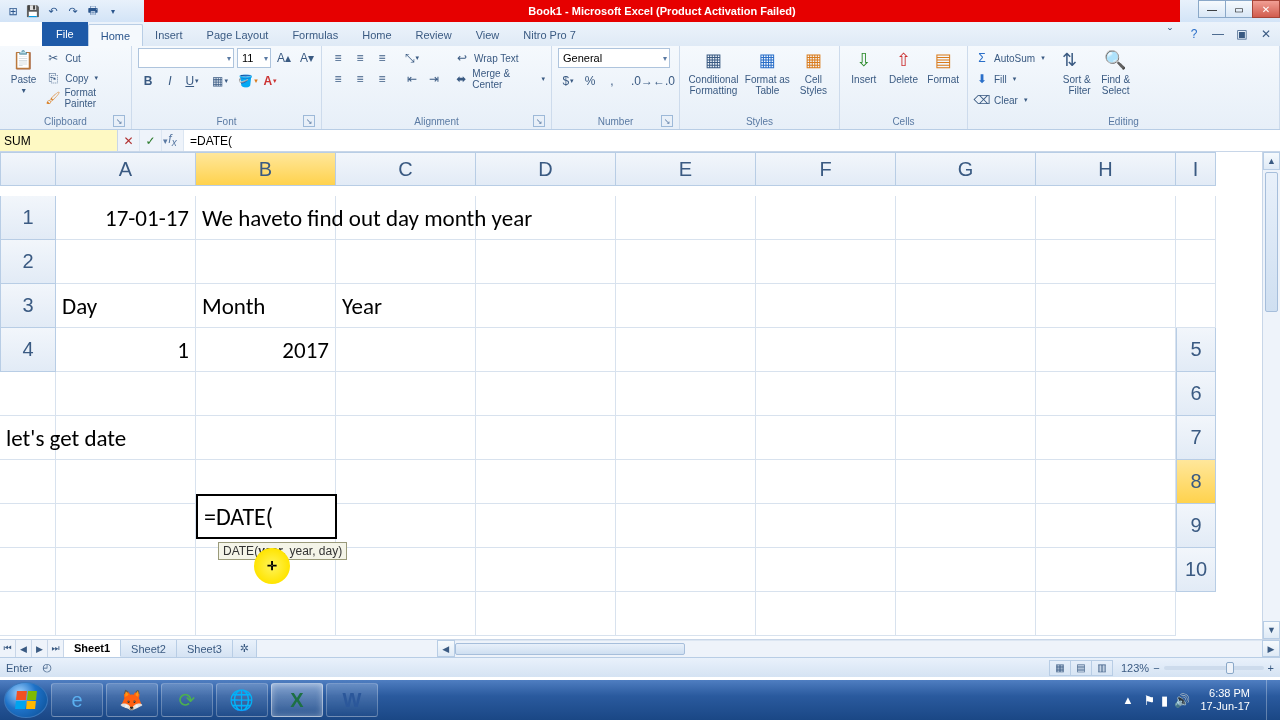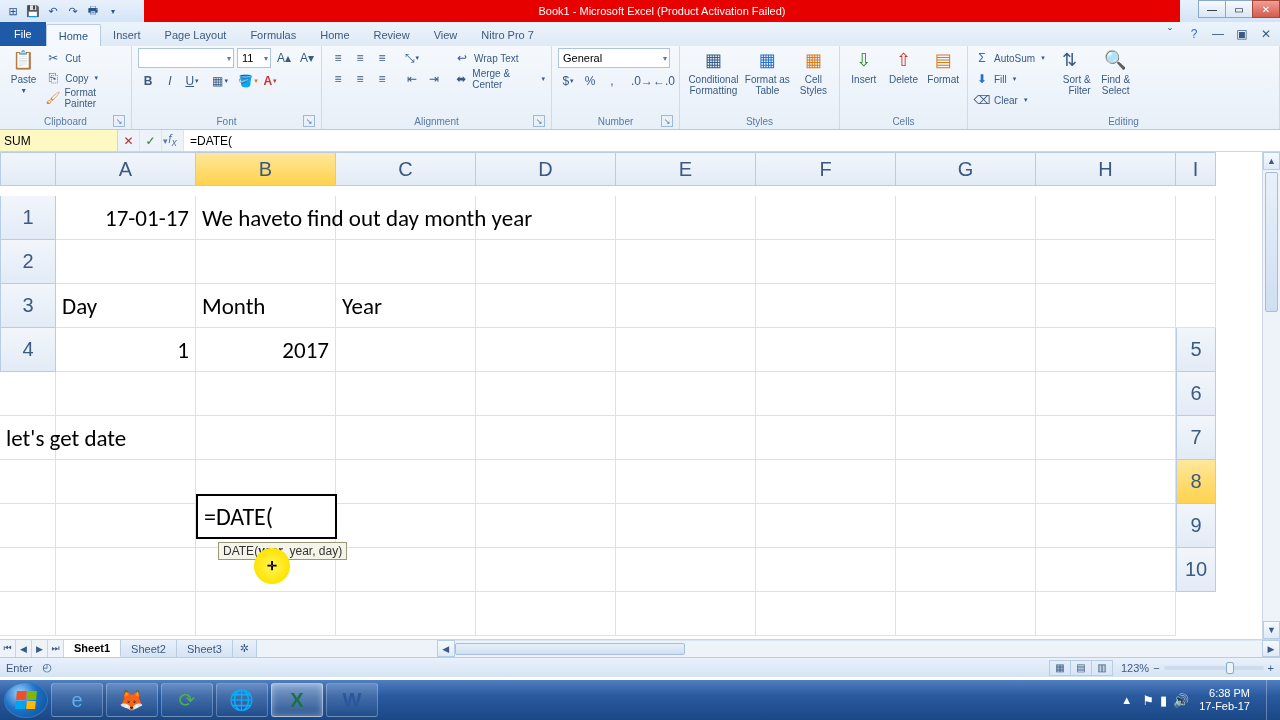--- a/index.html
+++ b/index.html
@@ -10,7 +10,7 @@
 .titlebar .qat { display:flex; align-items:center; gap:2px; padding:0 4px; }
 .titlebar .qat-btn { width:18px; height:18px; display:flex; align-items:center; justify-content:center; font-size:11px; color:#2a558c; }
 .titlebar .red-strip { position:absolute; left:144px; right:100px; top:0; bottom:0; background:#e60000; display:flex; align-items:center; justify-content:center; }
-.titlebar .title-text { color:#fff; font-size:11px; font-weight:normal; }
+.titlebar .title-text { color:#fff; font-size:11px; font-weight:bold; }
 .titlebar .win-btns { position:absolute; right:0; top:0; display:flex; height:20px; }
 .titlebar .win-btn { width:28px; height:18px; border:1px solid #8aa8c8; background:linear-gradient(#f6fafd,#d9e7f6); display:flex; align-items:center; justify-content:center; font-size:10px; margin-left:-1px; }
 .titlebar .win-btn.close { background:linear-gradient(#f19f94,#d15c4e); color:#fff; border-color:#a64538; }

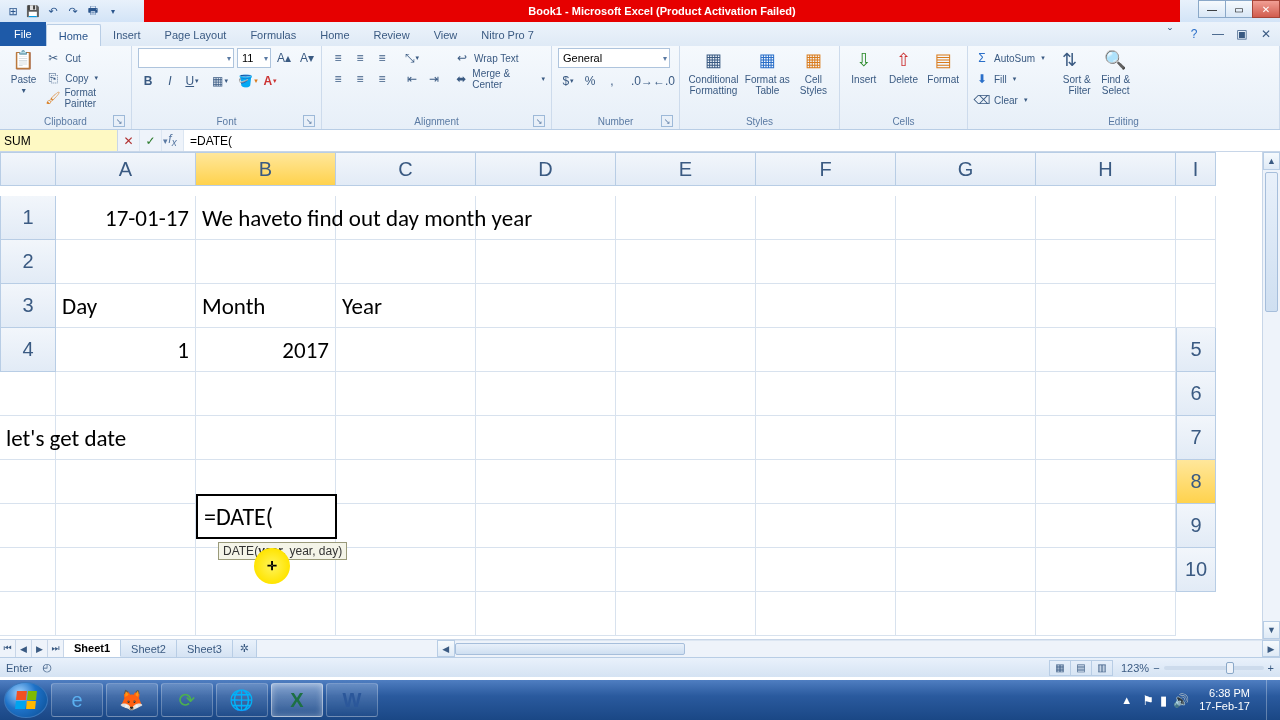--- a/index.html
+++ b/index.html
@@ -16,7 +16,7 @@
 .titlebar .win-btn.close { background:linear-gradient(#f19f94,#d15c4e); color:#fff; border-color:#a64538; }
 
 
-.ribbon-tabs { height:24px; background:linear-gradient(#ecf3fb,#dfeaf6); display:flex; align-items:flex-end; padding-left:0; position:relative; }
+.ribbon-tabs { height:24px; background:linear-gradient(#ecf3fb,#dfeaf6); display:flex; align-items:flex-end; padding-left:0; position:relative;margin-left:42px; }
 .file-tab { background:#1e5aa8; color:#fff; padding:4px 14px; font-size:11px; height:24px; display:flex; align-items:center; }
 .rtab { padding:4px 12px; font-size:11px; color:#3a5a82; height:22px; display:flex; align-items:center; }
 .rtab.active { background:#f5f9fd; border:1px solid #b8cde5; border-bottom:none; border-radius:2px 2px 0 0; color:#2a558c; }

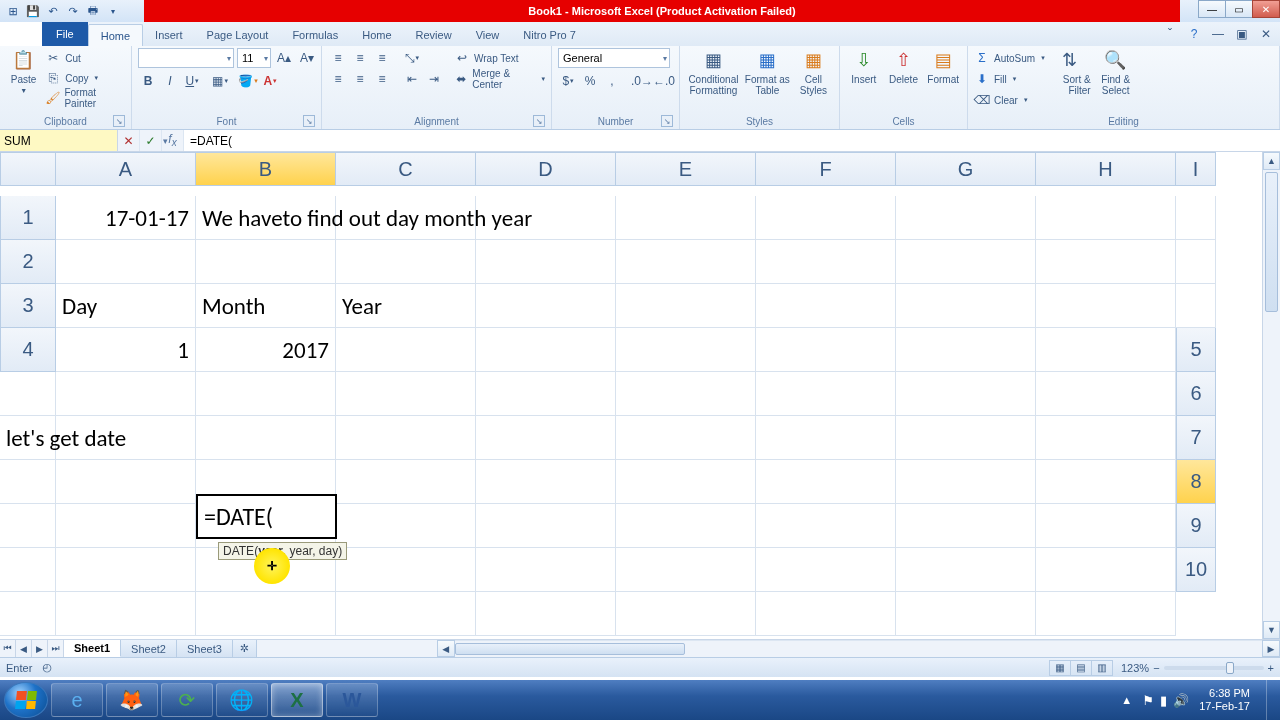--- a/index.html
+++ b/index.html
@@ -565,7 +565,7 @@
     </div>
     <div class="clock">
       <div>6:38 PM</div>
-      <div>17-Feb-17</div>
+      <div>17-Jun-17</div>
     </div>
     <div class="showdesk"></div>
   </div>

